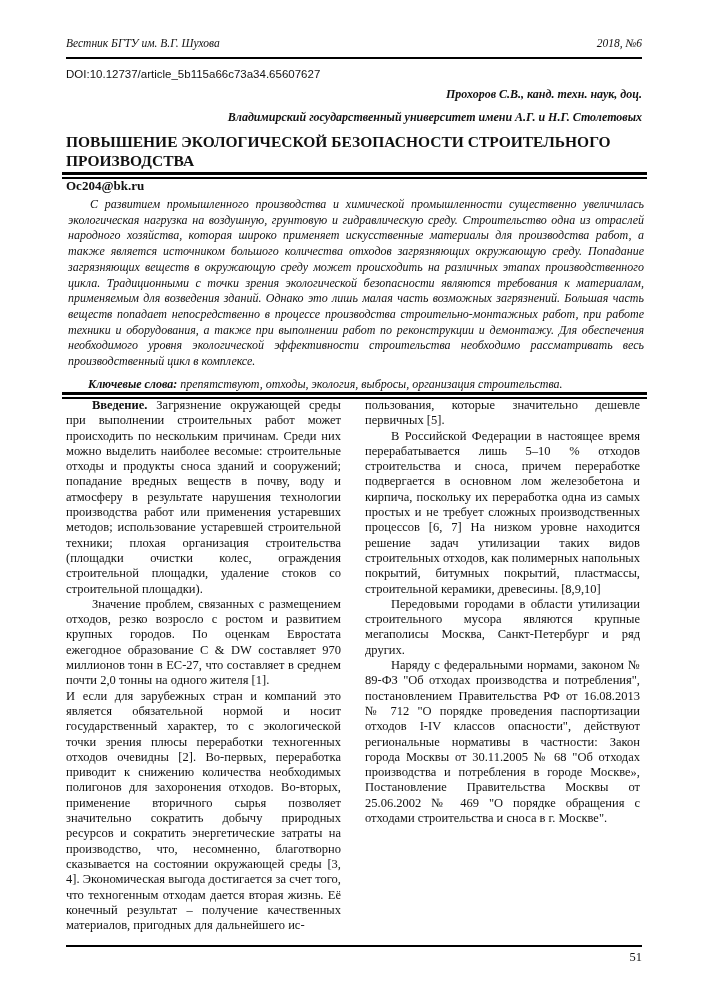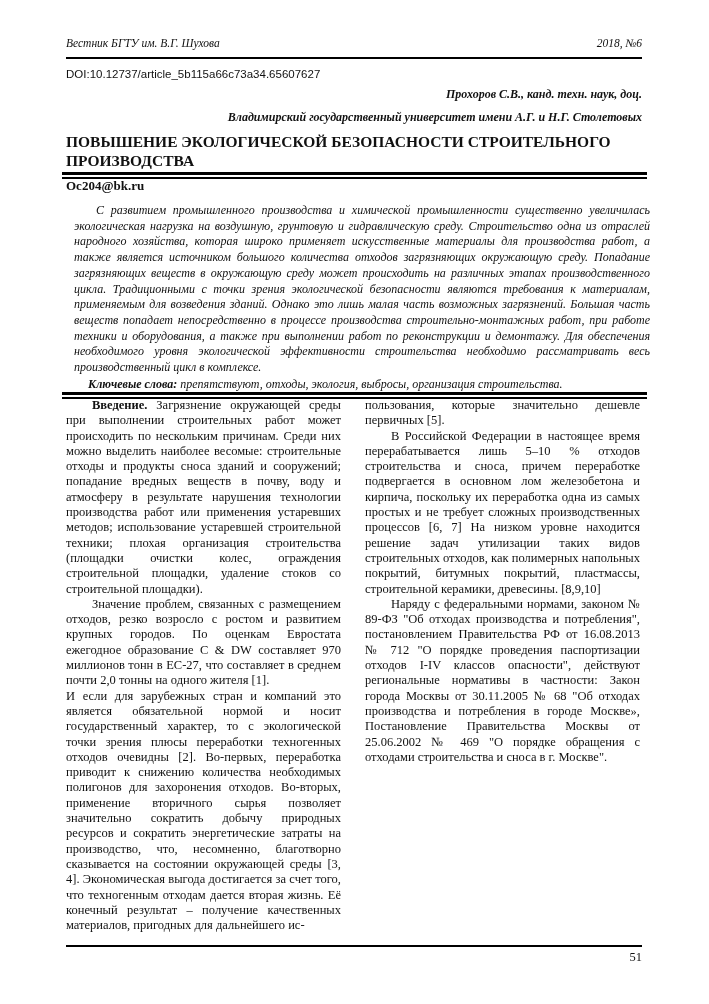--- a/index.html
+++ b/index.html
@@ -18,7 +18,7 @@
   .rule-double::after { top: 5px; height: 1.5px; }
   .rule1 { top: 172px; }
   .email { left: 66px; top: 178px; width: 576px; font-size: 13px; font-weight: bold; }
-  .abstract { left: 66px; top: 195px; width: 576px; font-size: 12px; font-style: italic; line-height: 15.7px; text-align: justify; text-indent: 22px; margin: 8px; }
+  .abstract { left: 66px; top: 195px; width: 576px; font-size: 12px; font-style: italic; line-height: 15.7px; text-align: justify; text-indent: 22px; margin: 2px; }
   .keywords { left: 66px; top: 377px; width: 576px; font-size: 12px; text-indent: 22px; }
   .keywords .kw-label { font-weight: bold; font-style: italic; }
   .keywords .kw-text { font-style: italic; }

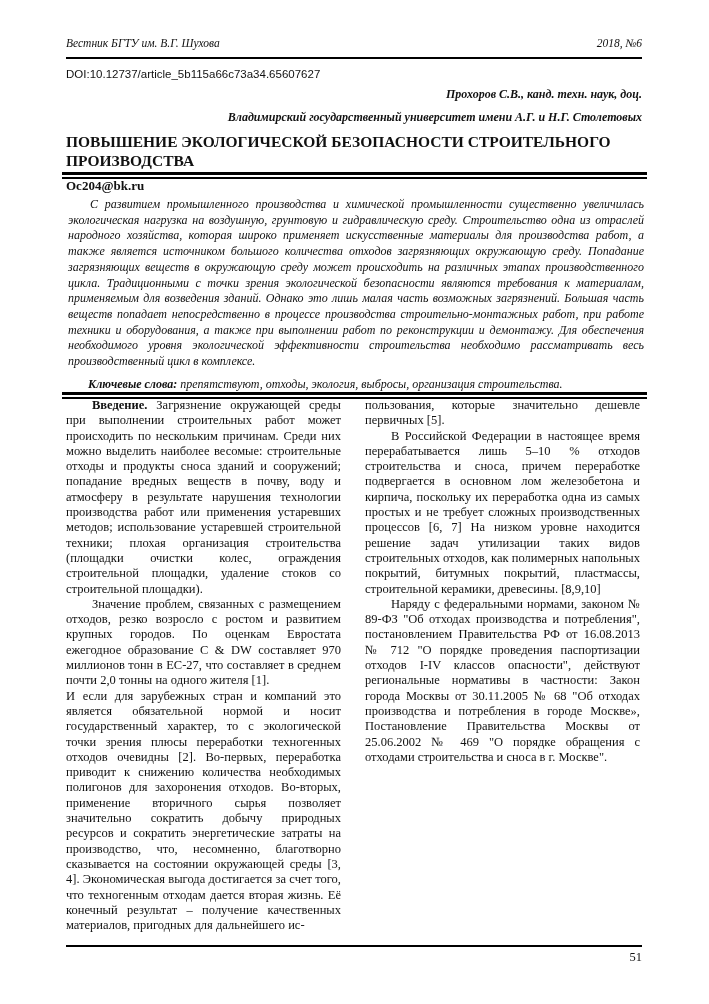--- a/index.html
+++ b/index.html
@@ -67,6 +67,7 @@
 <div class="abs col col-right">
   <p>пользования, которые значительно дешевле первичных [5].</p>
   <p class="ind">В Российской Федерации в настоящее время перерабатывается лишь 5–10 % отходов строительства и сноса, причем переработке подвергается в основном лом железобетона и кирпича, поскольку их переработка одна из самых простых и не требует сложных производственных процессов [6, 7] На низком уровне находится решение задач утилизации таких видов строительных отходов, как полимерных напольных покрытий, битумных покрытий, пластмассы, строительной керамики, древесины. [8,9,10]</p>
+  <p class="ind">Передовыми городами в области утилизации строительного мусора являются крупные мегаполисы Москва, Санкт-Петербург и ряд других.</p>
   <p class="ind">Наряду с федеральными нормами, законом № 89-ФЗ "Об отходах производства и потребления", постановлением Правительства РФ от 16.08.2013 № 712 "О порядке проведения паспортизации отходов I-IV классов опасности", действуют региональные нормативы в частности: Закон города Москвы от 30.11.2005 № 68 "Об отходах производства и потребления в городе Москве», Постановление Правительства Москвы от 25.06.2002 № 469 "О порядке обращения с отходами строительства и сноса в г. Москве".</p>
 </div>
 

